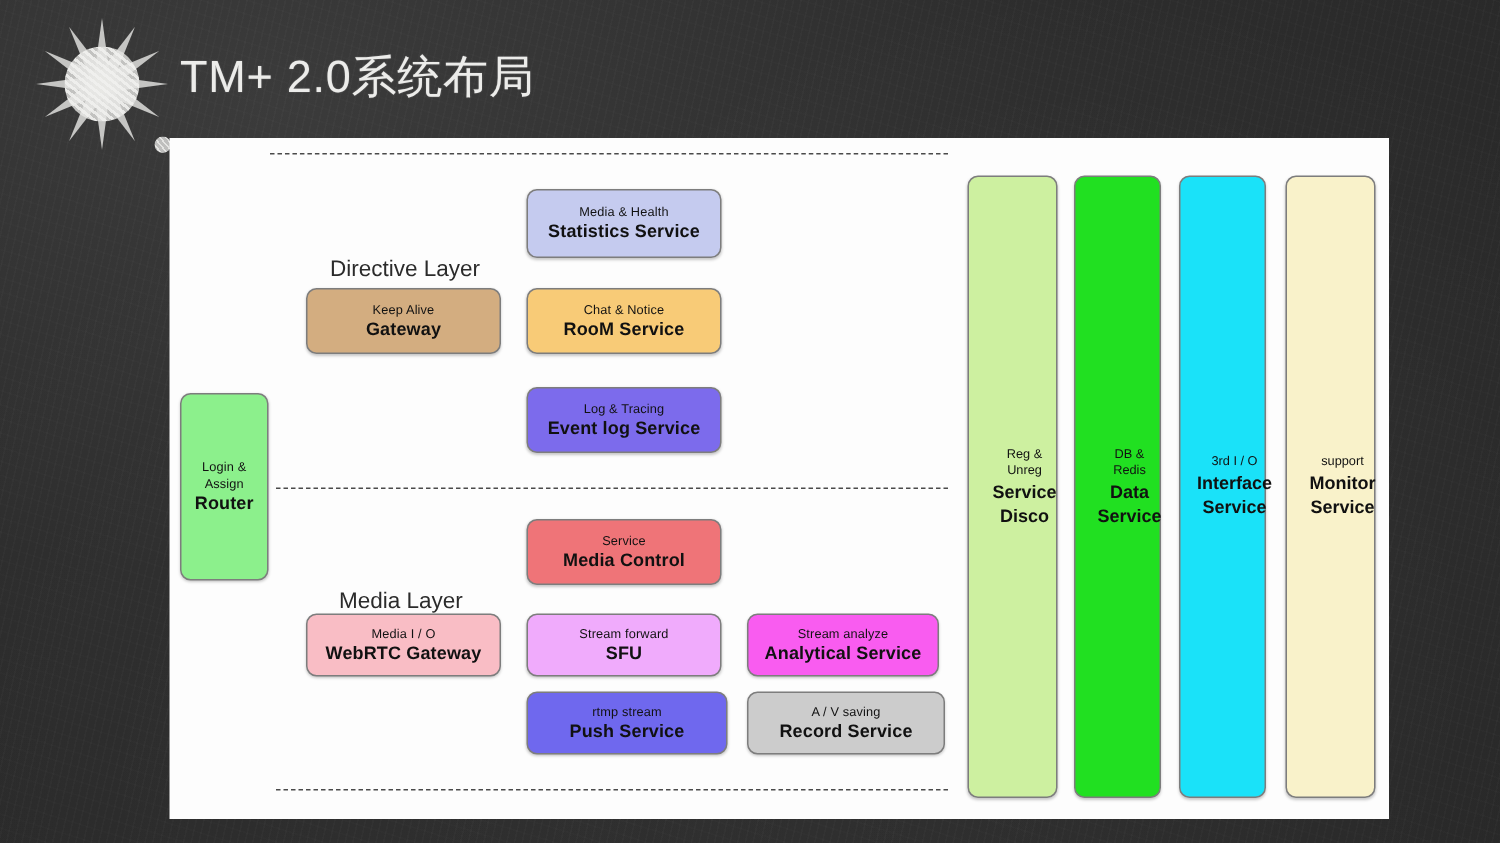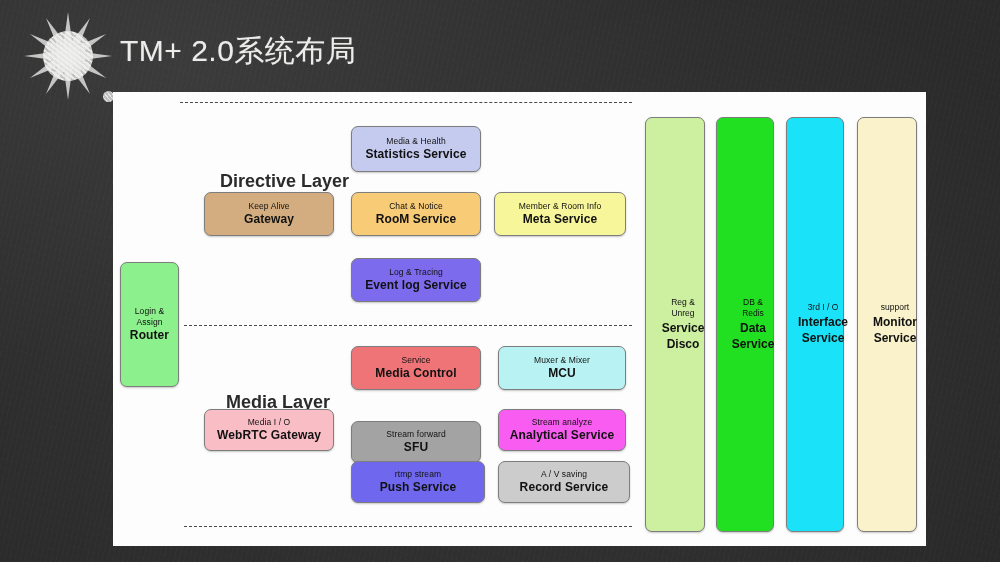--- a/index.html
+++ b/index.html
@@ -96,10 +96,9 @@
 
   .layer-label {
     position: absolute;
-    font-size: 18px;
+    font-size: 15px;
     color: #2b2b2b;
     white-space: nowrap;
-    font-weight: bold;
   }
 
   

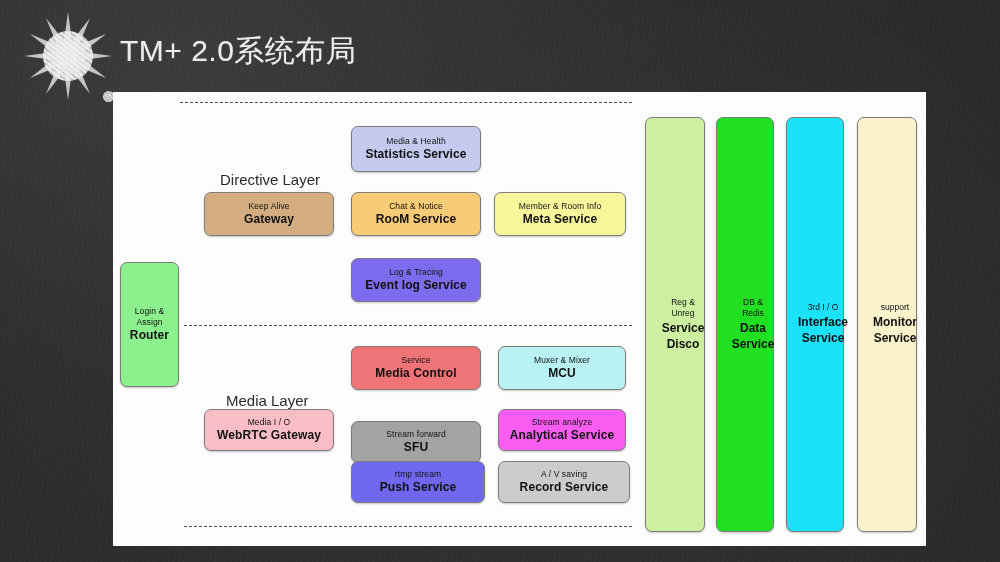--- a/index.html
+++ b/index.html
@@ -203,10 +203,6 @@
       <div class="main">RooM Service</div>
     </div>
 
-    <div class="box" style="left:381px; top:100px; width:132px; height:44px; background:#f8f69b;">
-      <div class="sub">Member &amp; Room Info</div>
-      <div class="main">Meta Service</div>
-    </div>
 
     <div class="box" style="left:238px; top:166px; width:130px; height:44px; background:#7c6bec;">
       <div class="sub">Log &amp; Tracing</div>

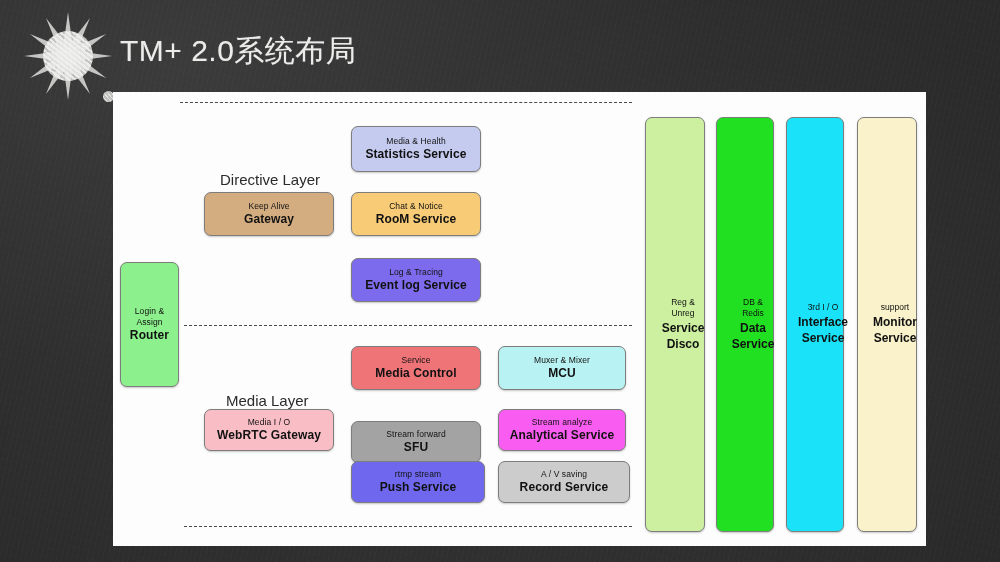--- a/index.html
+++ b/index.html
@@ -215,10 +215,6 @@
       <div class="main">Media Control</div>
     </div>
 
-    <div class="box" style="left:385px; top:254px; width:128px; height:44px; background:#b8f2f2;">
-      <div class="sub">Muxer &amp; Mixer</div>
-      <div class="main">MCU</div>
-    </div>
 
     <div class="box" style="left:91px; top:317px; width:130px; height:42px; background:#f9bdc5;">
       <div class="sub">Media I / O</div>

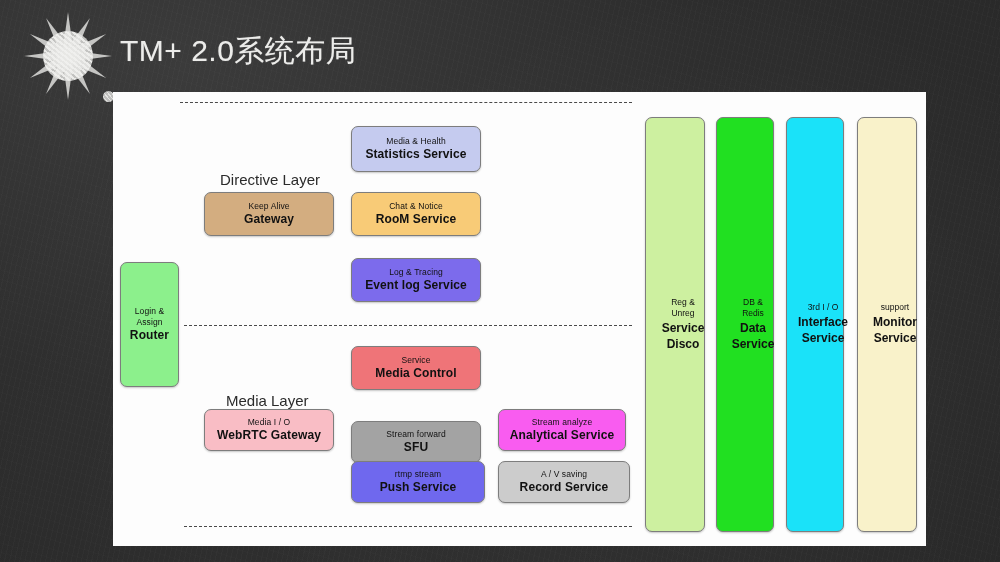--- a/index.html
+++ b/index.html
@@ -221,7 +221,7 @@
       <div class="main">WebRTC Gateway</div>
     </div>
 
-    <div class="box" style="left:238px; top:317px; width:130px; height:42px; background:#a3a3a3;margin-top:12px;">
+    <div class="box" style="left:238px; top:317px; width:130px; height:42px; background:#f0abfc;">
       <div class="sub">Stream forward</div>
       <div class="main">SFU</div>
     </div>

